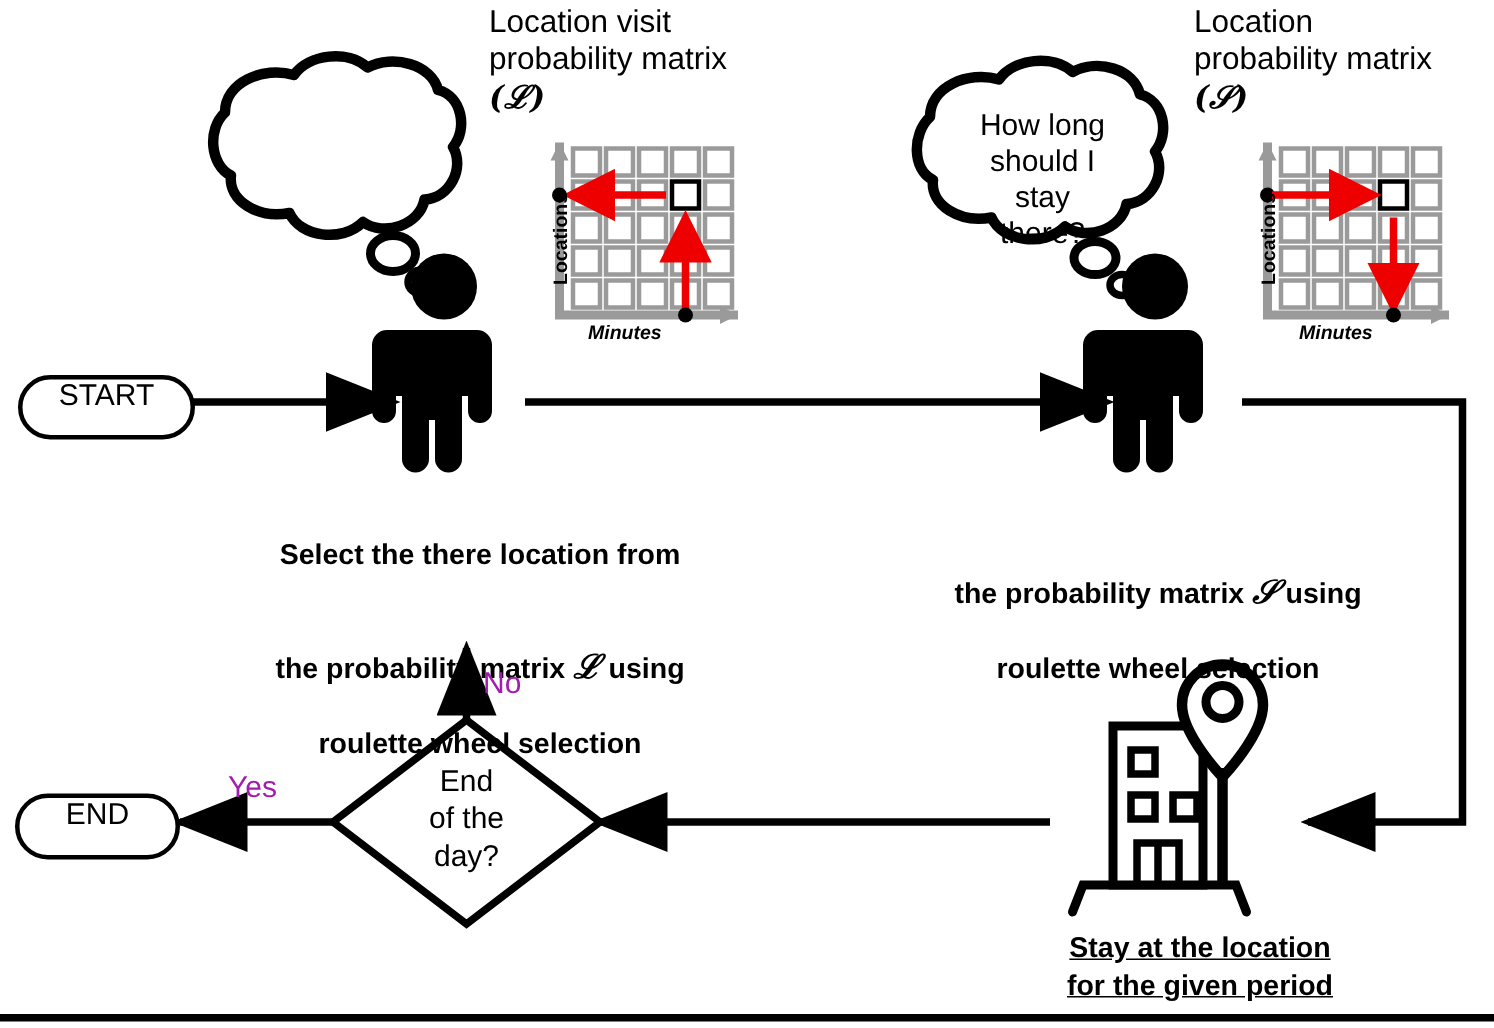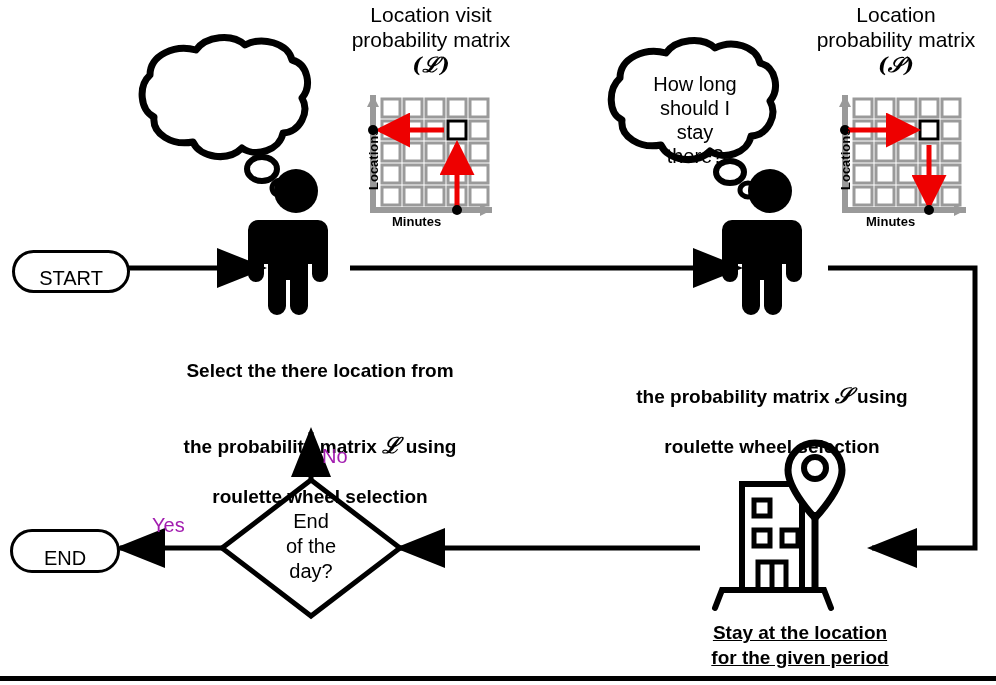--- a/index.html
+++ b/index.html
@@ -22,7 +22,7 @@
 
   
   .matrix-title {
-    text-align: center;
+    text-align: left;
     font-size: 21px;
     line-height: 25px;
     color: #000;

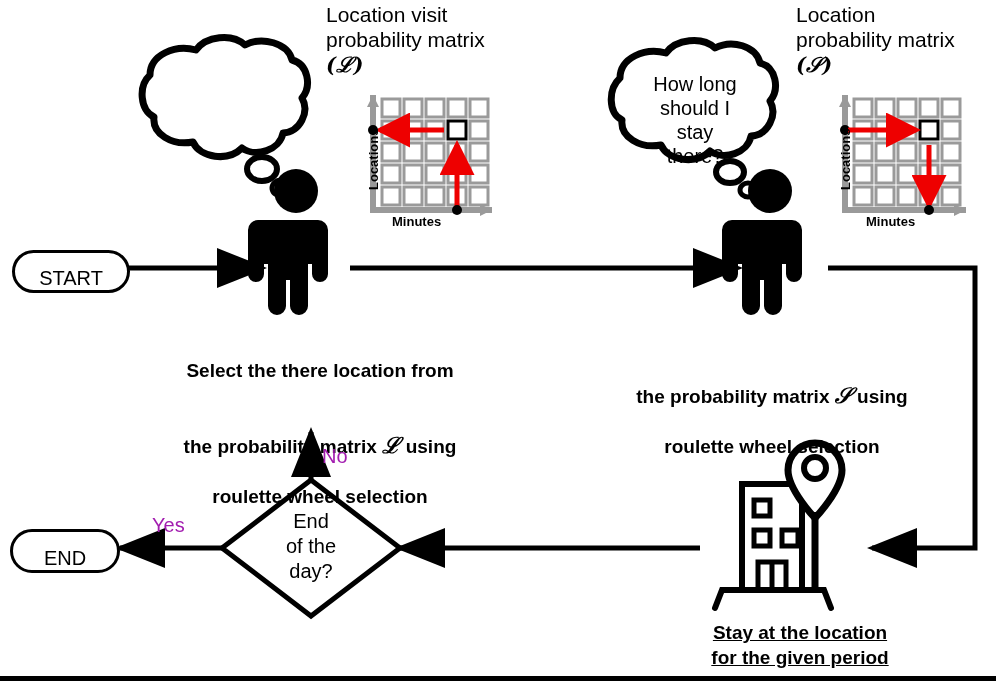--- a/index.html
+++ b/index.html
@@ -46,6 +46,7 @@
     font-size: 13px;
     font-weight: bold;
     white-space: nowrap;
+    font-style: italic;
   }
 
   

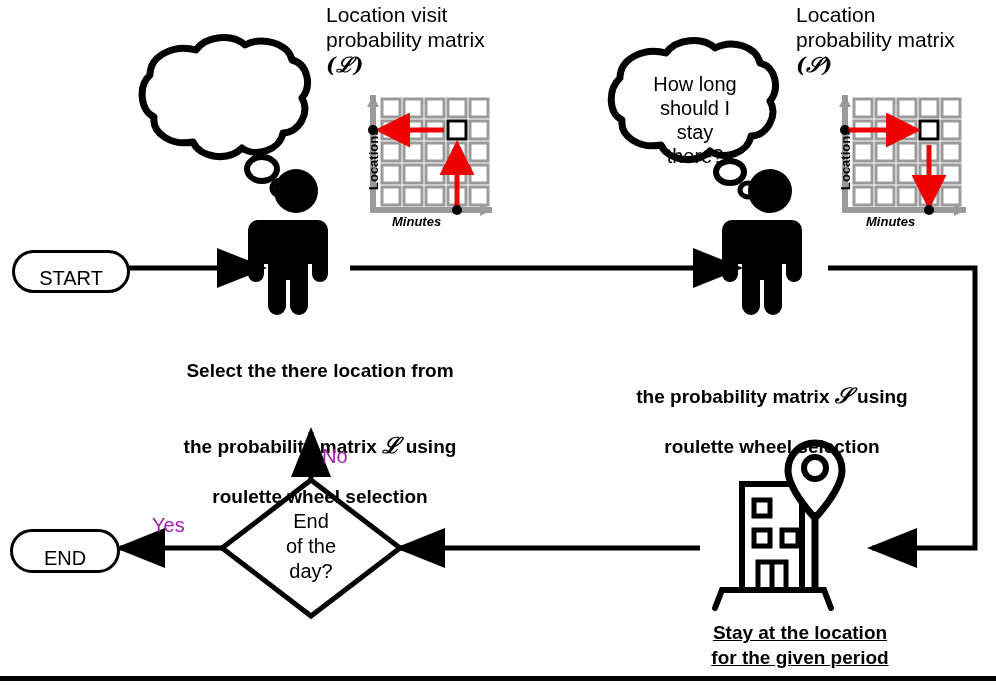--- a/index.html
+++ b/index.html
@@ -83,7 +83,7 @@
     border-radius: 999px;
     background: #fff;
     display: flex;
-    align-items: flex-end;
+    align-items: flex-start;
     justify-content: center;
     font-size: 20px;
     font-weight: normal;

